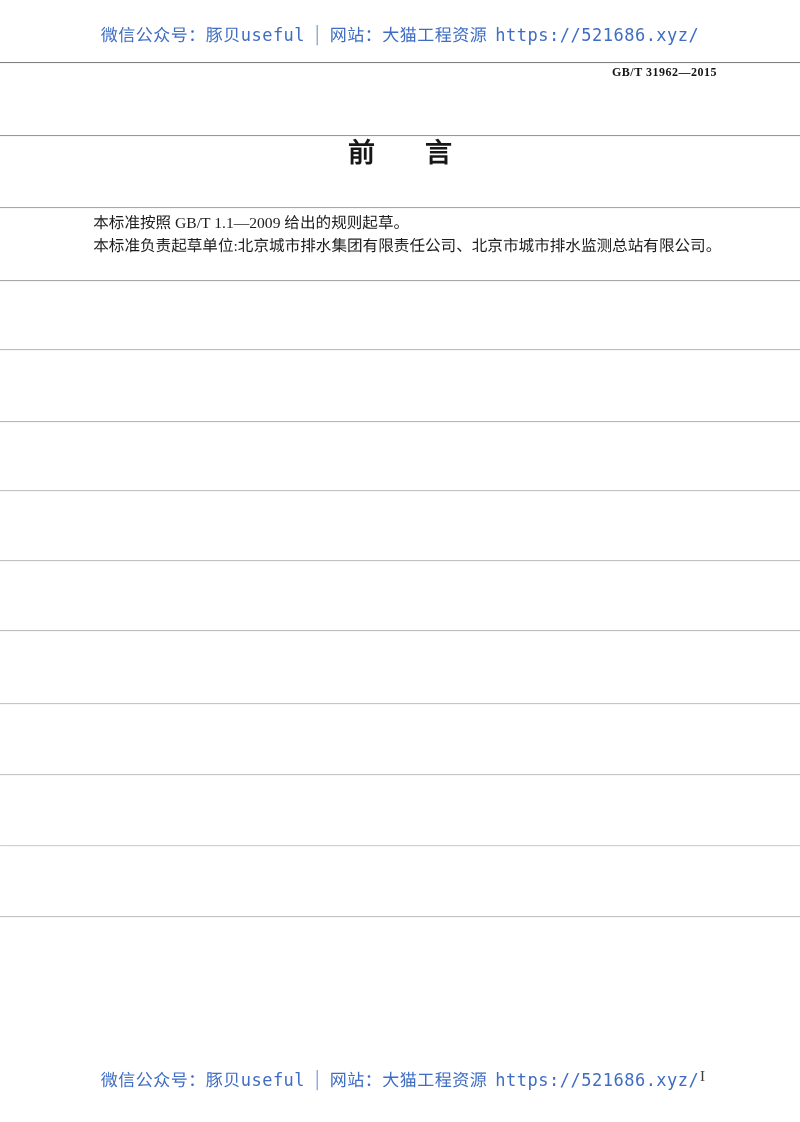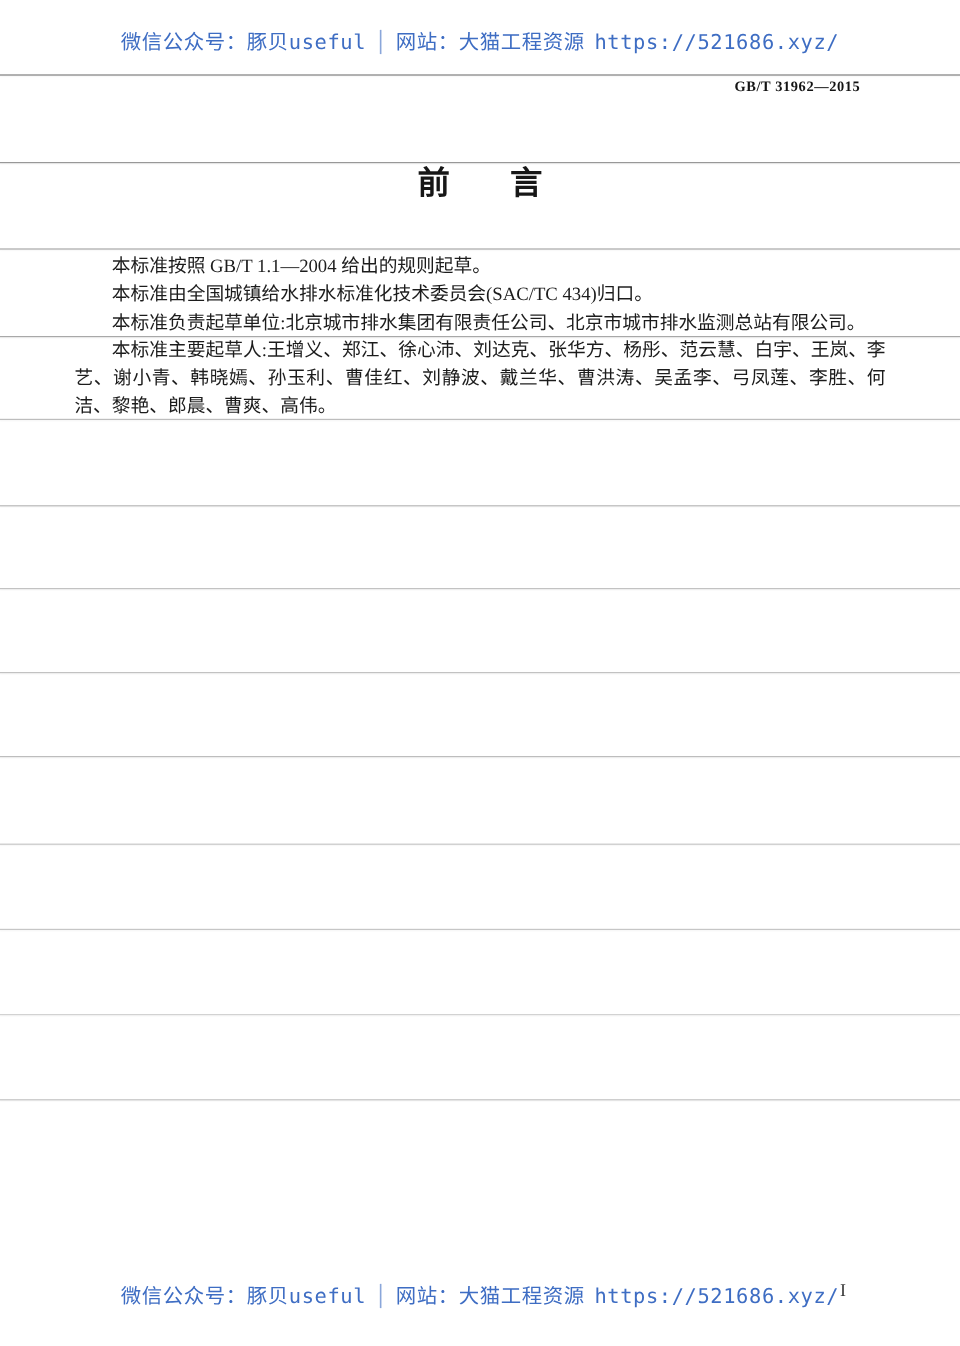--- a/index.html
+++ b/index.html
@@ -70,7 +70,7 @@
   </div>
 
   <div class="body-text">
-    <p>本标准按照 GB/T 1.1—2004 给出的规则起草。</p>
+    <p>本标准按照 GB/T 1.1—2009 给出的规则起草。</p>
     <p>本标准由全国城镇给水排水标准化技术委员会(SAC/TC 434)归口。</p>
     <p>本标准负责起草单位:北京城市排水集团有限责任公司、北京市城市排水监测总站有限公司。</p>
     <p>本标准主要起草人:王增义、郑江、徐心沛、刘达克、张华方、杨彤、范云慧、白宇、王岚、李艺、谢小青、韩晓嫣、孙玉利、曹佳红、刘静波、戴兰华、曹洪涛、吴孟李、弓凤莲、李胜、何洁、黎艳、郎晨、曹爽、高伟。</p>

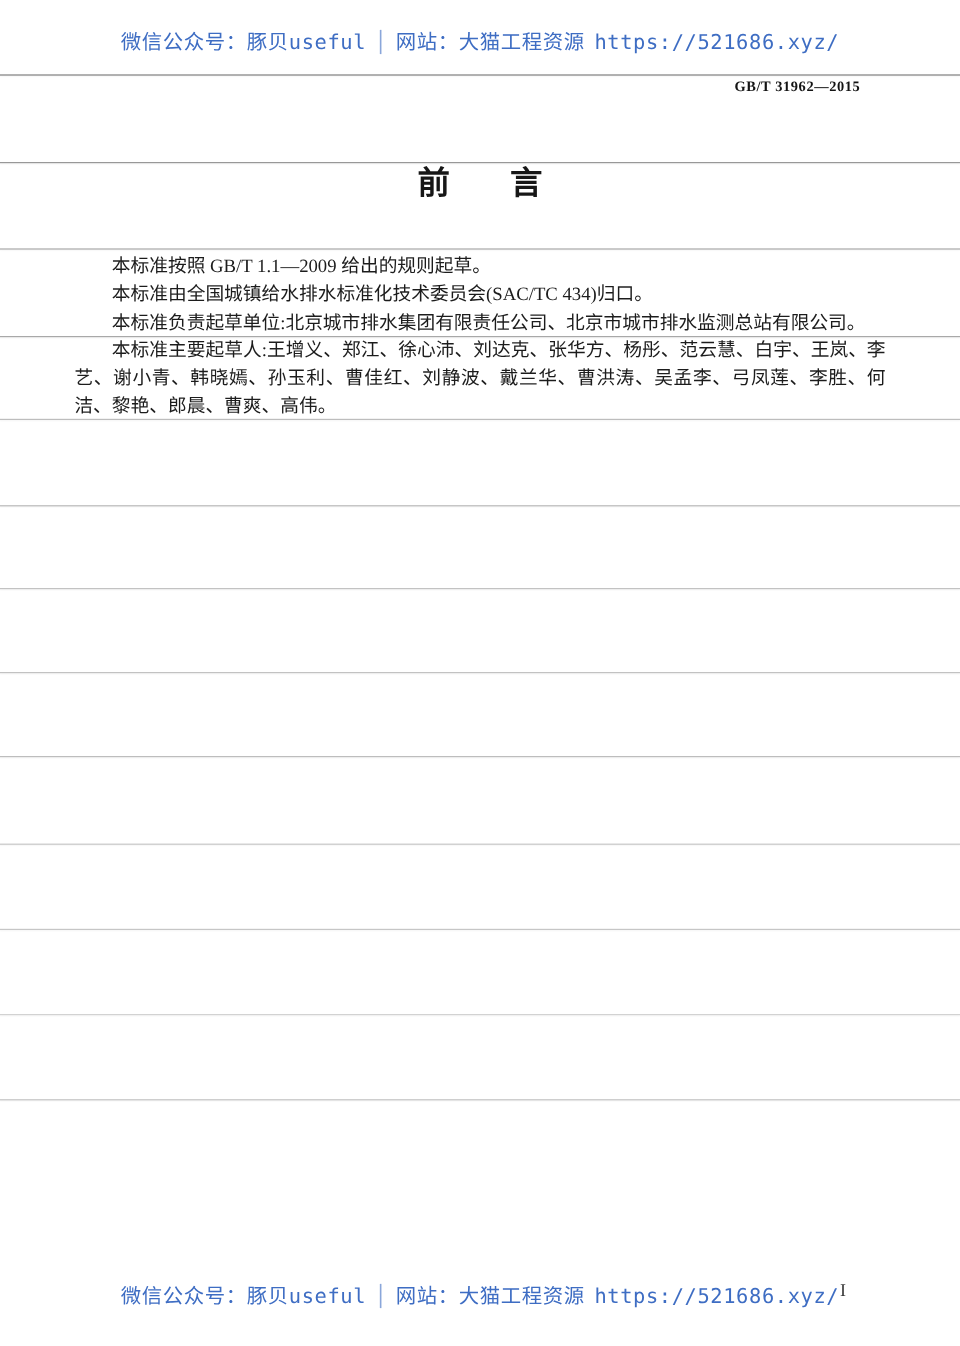--- a/index.html
+++ b/index.html
@@ -71,7 +71,6 @@
 
   <div class="body-text">
     <p>本标准按照 GB/T 1.1—2009 给出的规则起草。</p>
-    <p>本标准由全国城镇给水排水标准化技术委员会(SAC/TC 434)归口。</p>
     <p>本标准负责起草单位:北京城市排水集团有限责任公司、北京市城市排水监测总站有限公司。</p>
     <p>本标准主要起草人:王增义、郑江、徐心沛、刘达克、张华方、杨彤、范云慧、白宇、王岚、李艺、谢小青、韩晓嫣、孙玉利、曹佳红、刘静波、戴兰华、曹洪涛、吴孟李、弓凤莲、李胜、何洁、黎艳、郎晨、曹爽、高伟。</p>
   </div>

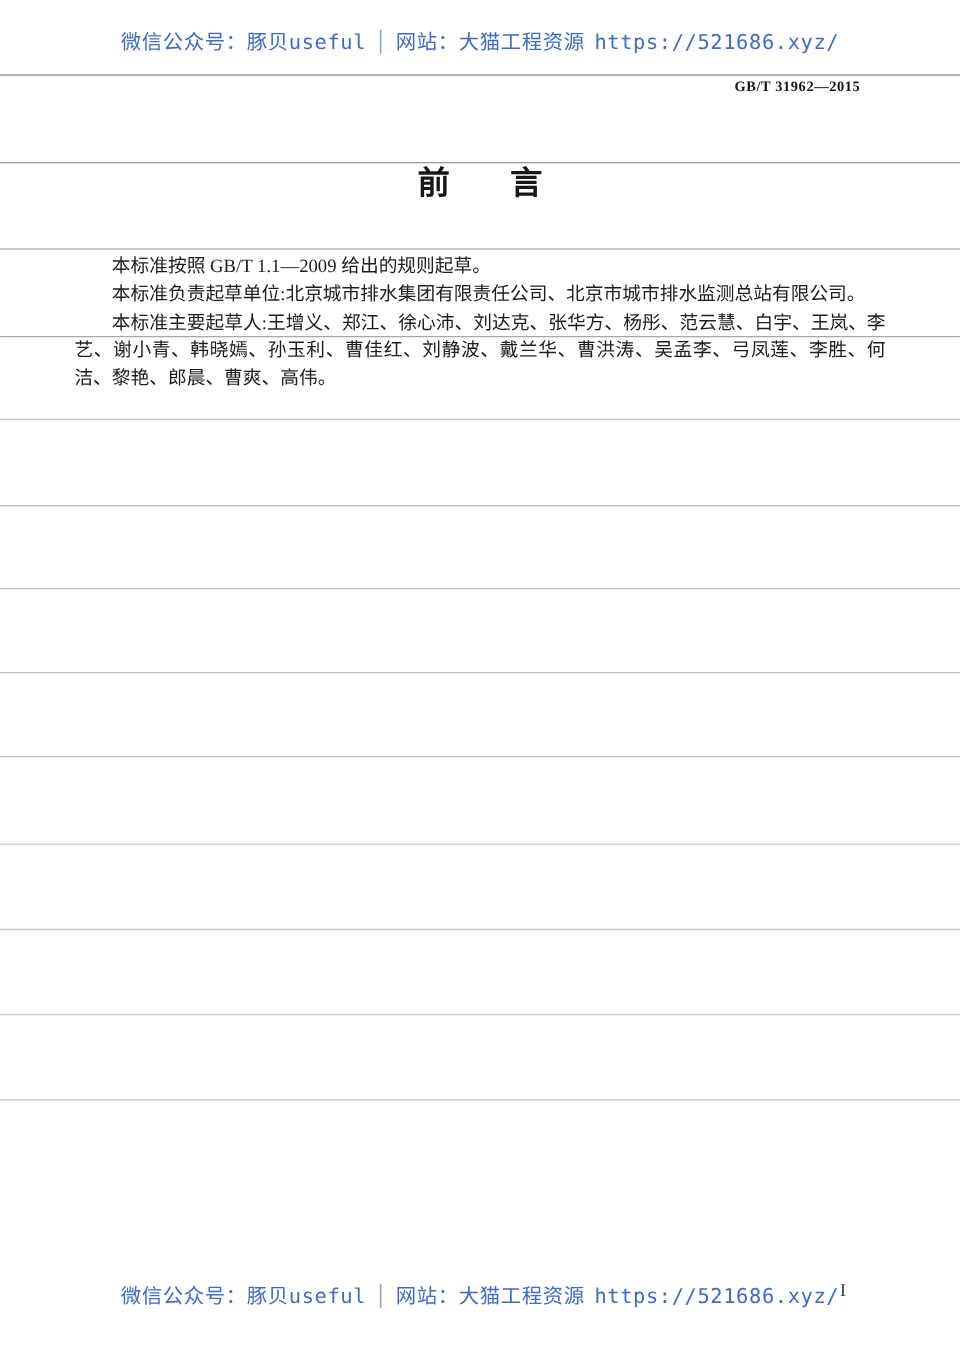--- a/index.html
+++ b/index.html
@@ -72,7 +72,6 @@
   <div class="body-text">
     <p>本标准按照 GB/T 1.1—2009 给出的规则起草。</p>
     <p>本标准负责起草单位:北京城市排水集团有限责任公司、北京市城市排水监测总站有限公司。</p>
-    <p>本标准主要起草人:王增义、郑江、徐心沛、刘达克、张华方、杨彤、范云慧、白宇、王岚、李艺、谢小青、韩晓嫣、孙玉利、曹佳红、刘静波、戴兰华、曹洪涛、吴孟李、弓凤莲、李胜、何洁、黎艳、郎晨、曹爽、高伟。</p>
   </div>
 
   <div class="watermark watermark-bottom">

